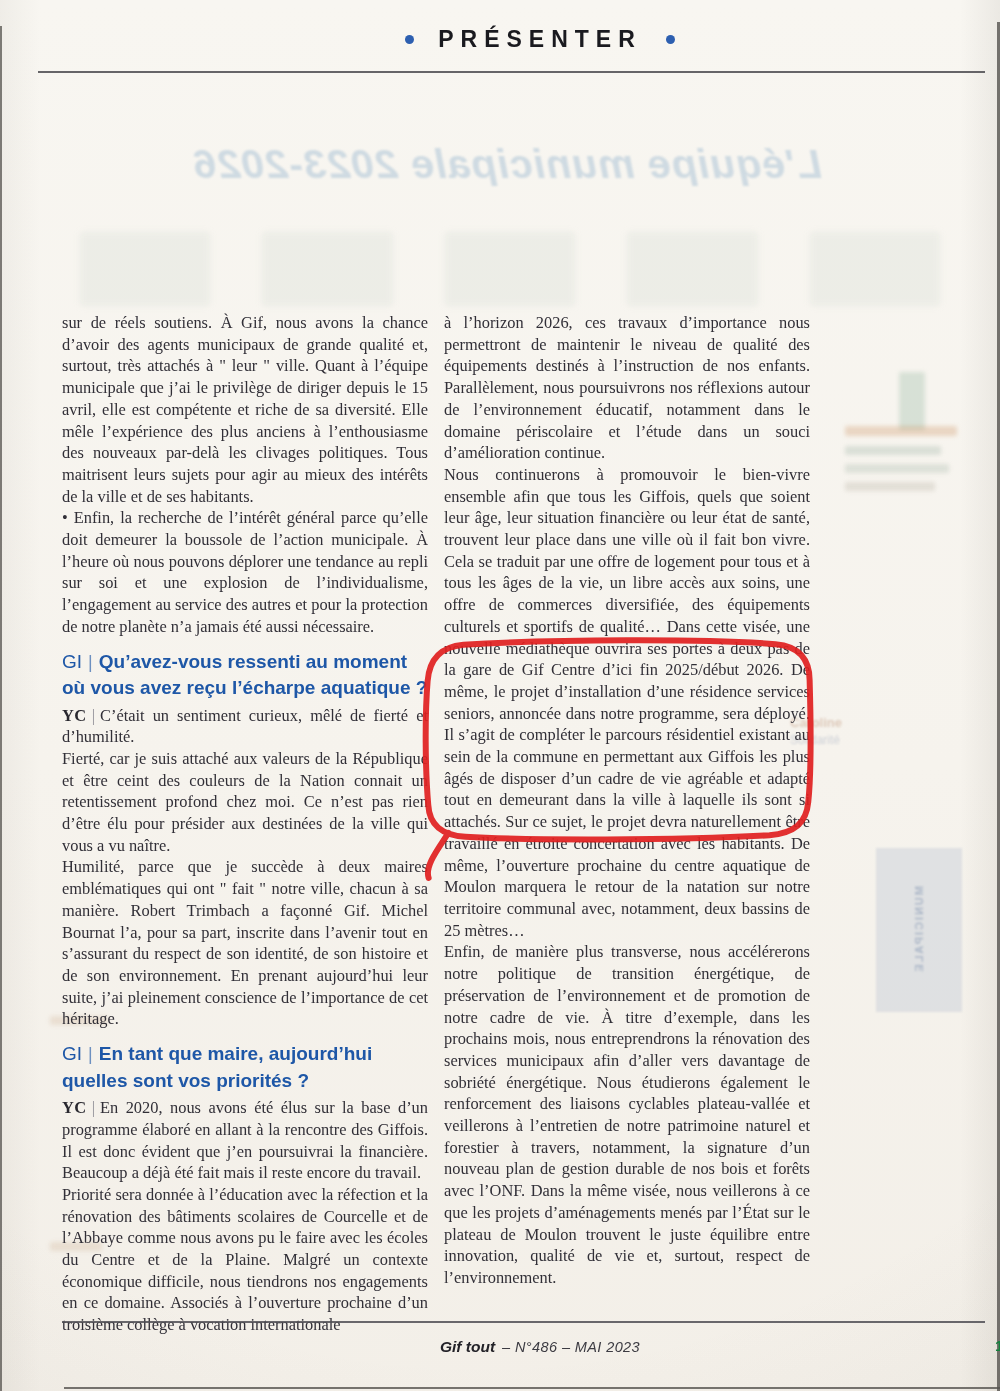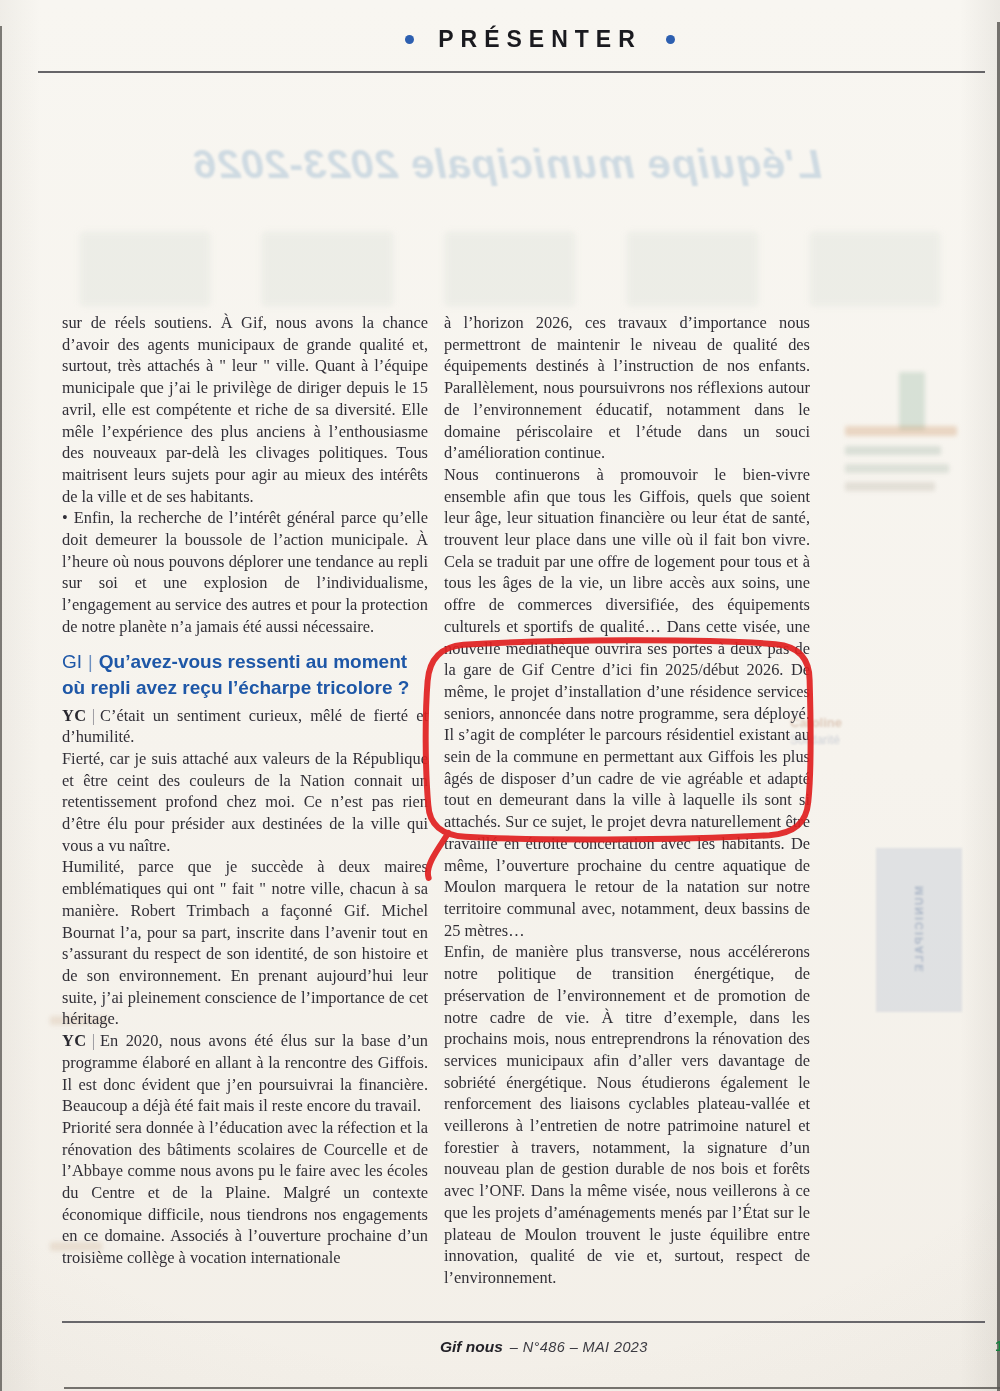--- a/index.html
+++ b/index.html
@@ -119,7 +119,7 @@
   <div class="col">
     <p>sur de réels soutiens. À Gif, nous avons la chance d’avoir des agents municipaux de grande qualité et, surtout, très attachés à " leur " ville. Quant à l’équipe municipale que j’ai le privilège de diriger depuis le 15 avril, elle est compétente et riche de sa diversité. Elle mêle l’expérience des plus anciens à l’enthousiasme des nouveaux par-delà les clivages politiques. Tous maitrisent leurs sujets pour agir au mieux des intérêts de la ville et de ses habitants.</p>
     <p>• Enfin, la recherche de l’intérêt général parce qu’elle doit demeurer la boussole de l’action municipale. À l’heure où nous pouvons déplorer une tendance au repli sur soi et une explosion de l’individualisme, l’engagement au service des autres et pour la protection de notre planète n’a jamais été aussi nécessaire.</p>
-    <h2 class="q"><span class="gi">GI</span><span class="qsep">|</span><span>Qu’avez-vous ressenti au moment où repli avez reçu l’écharpe tricolore ?</span></h2>
+    <h2 class="q"><span class="gi">GI</span><span class="qsep">|</span><span>Qu’avez-vous ressenti au moment où vous avez reçu l’écharpe aquatique ?</span></h2>
     <p><span class="yc">YC</span><span class="asep">|</span><span>C’était un sentiment curieux, mêlé de fierté et d’humilité.</span></p>
     <p>Fierté, car je suis attaché aux valeurs de la République et être ceint des couleurs de la Nation connait un retentissement profond chez moi. Ce n’est pas rien d’être élu pour présider aux destinées de la ville qui vous a vu naître.</p>
     <p>Humilité, parce que je succède à deux maires emblématiques qui ont " fait " notre ville, chacun à sa manière. Robert Trimbach a façonné Gif. Michel Bournat l’a, pour sa part, inscrite dans l’avenir tout en s’assurant du respect de son identité, de son histoire et de son environnement. En prenant aujourd’hui leur suite, j’ai pleinement conscience de l’importance de cet héritage.</p>

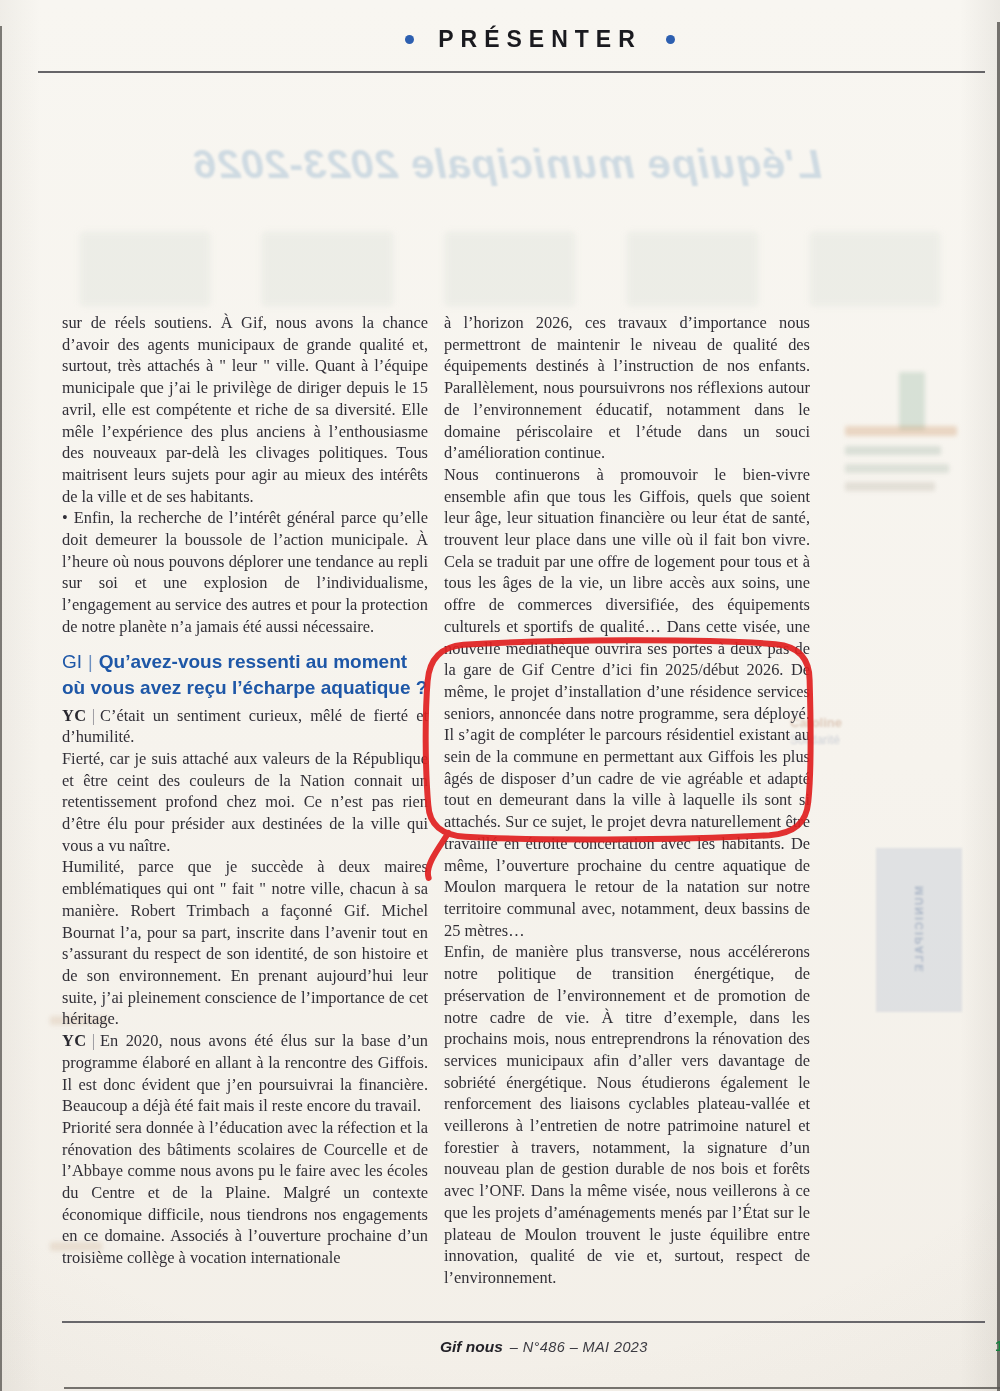--- a/index.html
+++ b/index.html
@@ -123,6 +123,7 @@
     <p><span class="yc">YC</span><span class="asep">|</span><span>C’était un sentiment curieux, mêlé de fierté et d’humilité.</span></p>
     <p>Fierté, car je suis attaché aux valeurs de la République et être ceint des couleurs de la Nation connait un retentissement profond chez moi. Ce n’est pas rien d’être élu pour présider aux destinées de la ville qui vous a vu naître.</p>
     <p>Humilité, parce que je succède à deux maires emblématiques qui ont " fait " notre ville, chacun à sa manière. Robert Trimbach a façonné Gif. Michel Bournat l’a, pour sa part, inscrite dans l’avenir tout en s’assurant du respect de son identité, de son histoire et de son environnement. En prenant aujourd’hui leur suite, j’ai pleinement conscience de l’importance de cet héritage.</p>
+    <h2 class="q"><span class="gi">GI</span><span class="qsep">|</span><span>En tant que maire, aujourd’hui quelles sont vos priorités ?</span></h2>
     <p><span class="yc">YC</span><span class="asep">|</span><span>En 2020, nous avons été élus sur la base d’un programme élaboré en allant à la rencontre des Giffois. Il est donc évident que j’en poursuivrai la financière. Beaucoup a déjà été fait mais il reste encore du travail.</span></p>
     <p>Priorité sera donnée à l’éducation avec la réfection et la rénovation des bâtiments scolaires de Courcelle et de l’Abbaye comme nous avons pu le faire avec les écoles du Centre et de la Plaine. Malgré un contexte économique difficile, nous tiendrons nos engagements en ce domaine. Associés à l’ouverture prochaine d’un troisième collège à vocation internationale</p>
   </div>

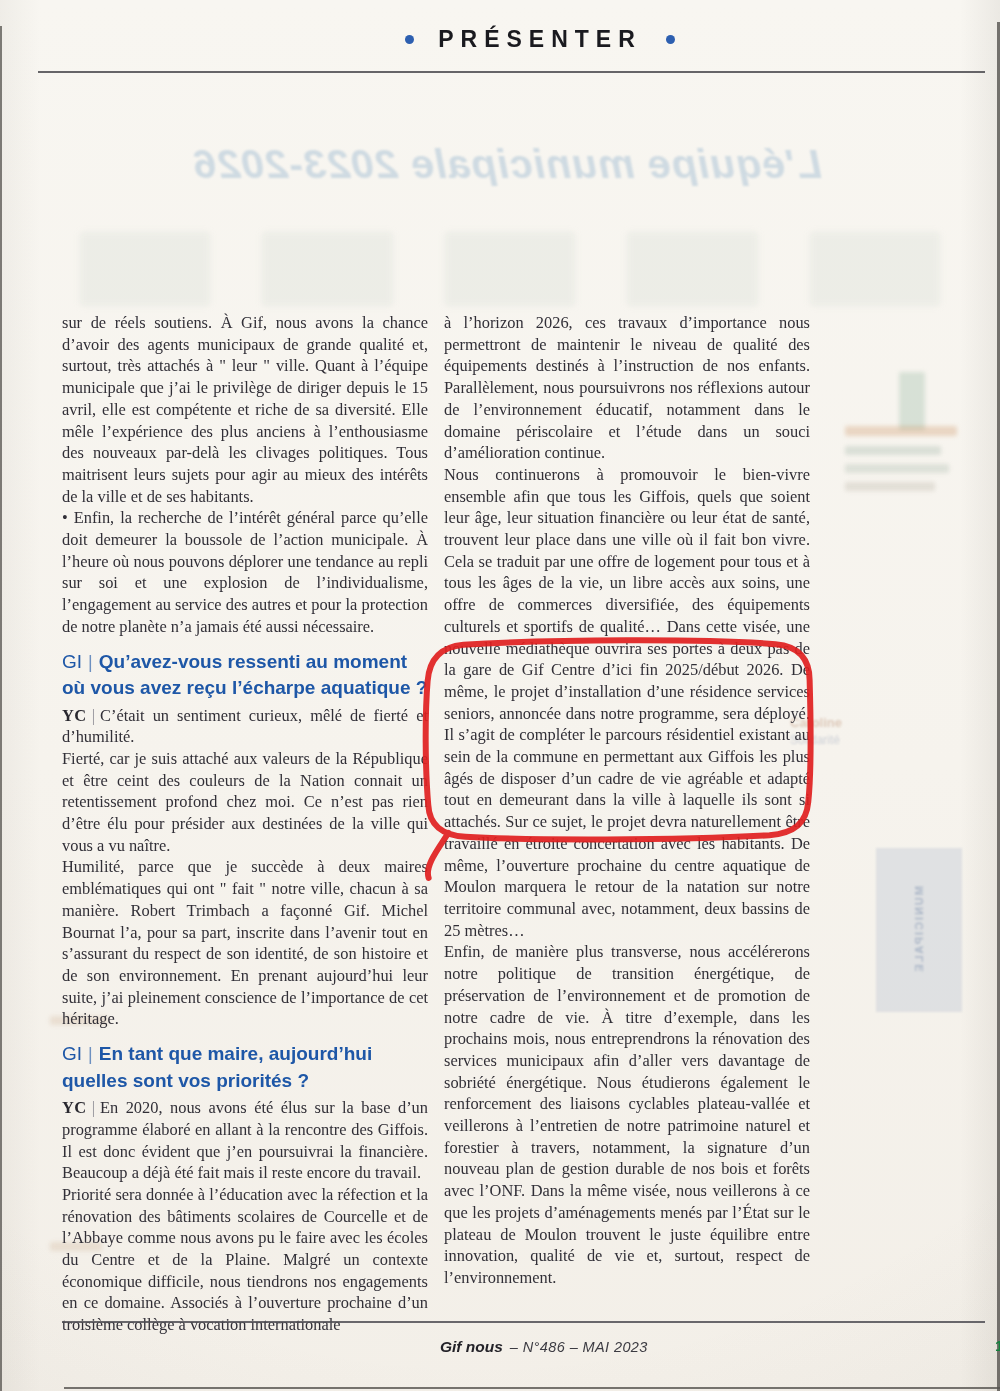--- a/index.html
+++ b/index.html
@@ -150,7 +150,7 @@
 
 <div class="footer-rule"></div>
 <div class="footer">
-  <span class="mag">Gif nous</span>
+  <span class="mag">Gif tout</span>
   <span class="issue">– N°486 – MAI 2023</span>
 </div>
 <div class="pageno">17</div>

